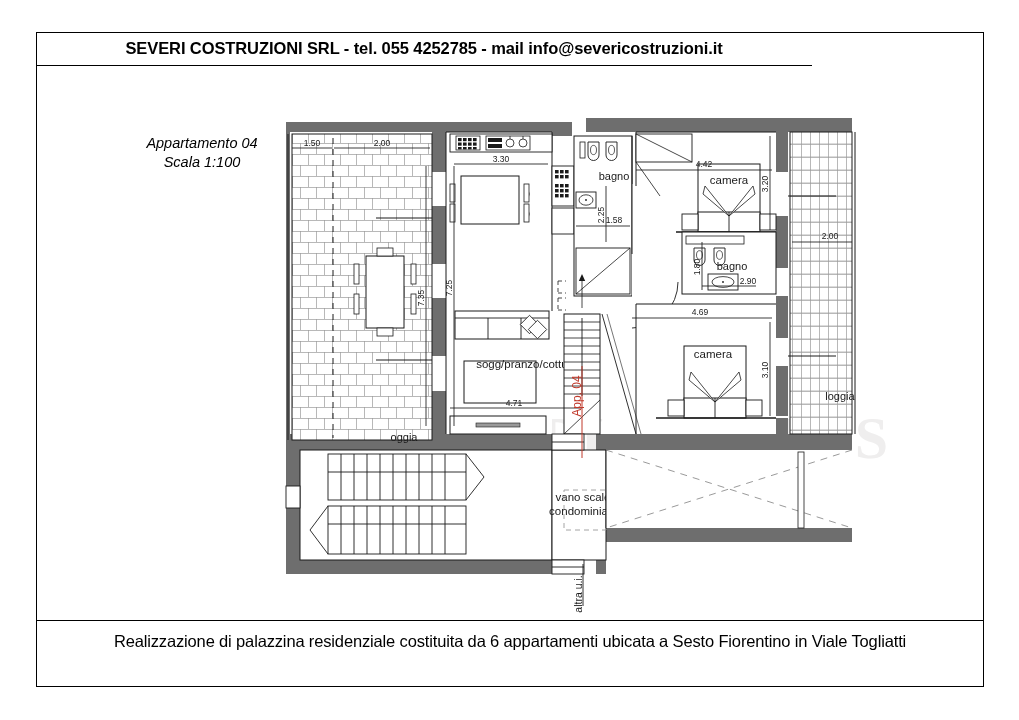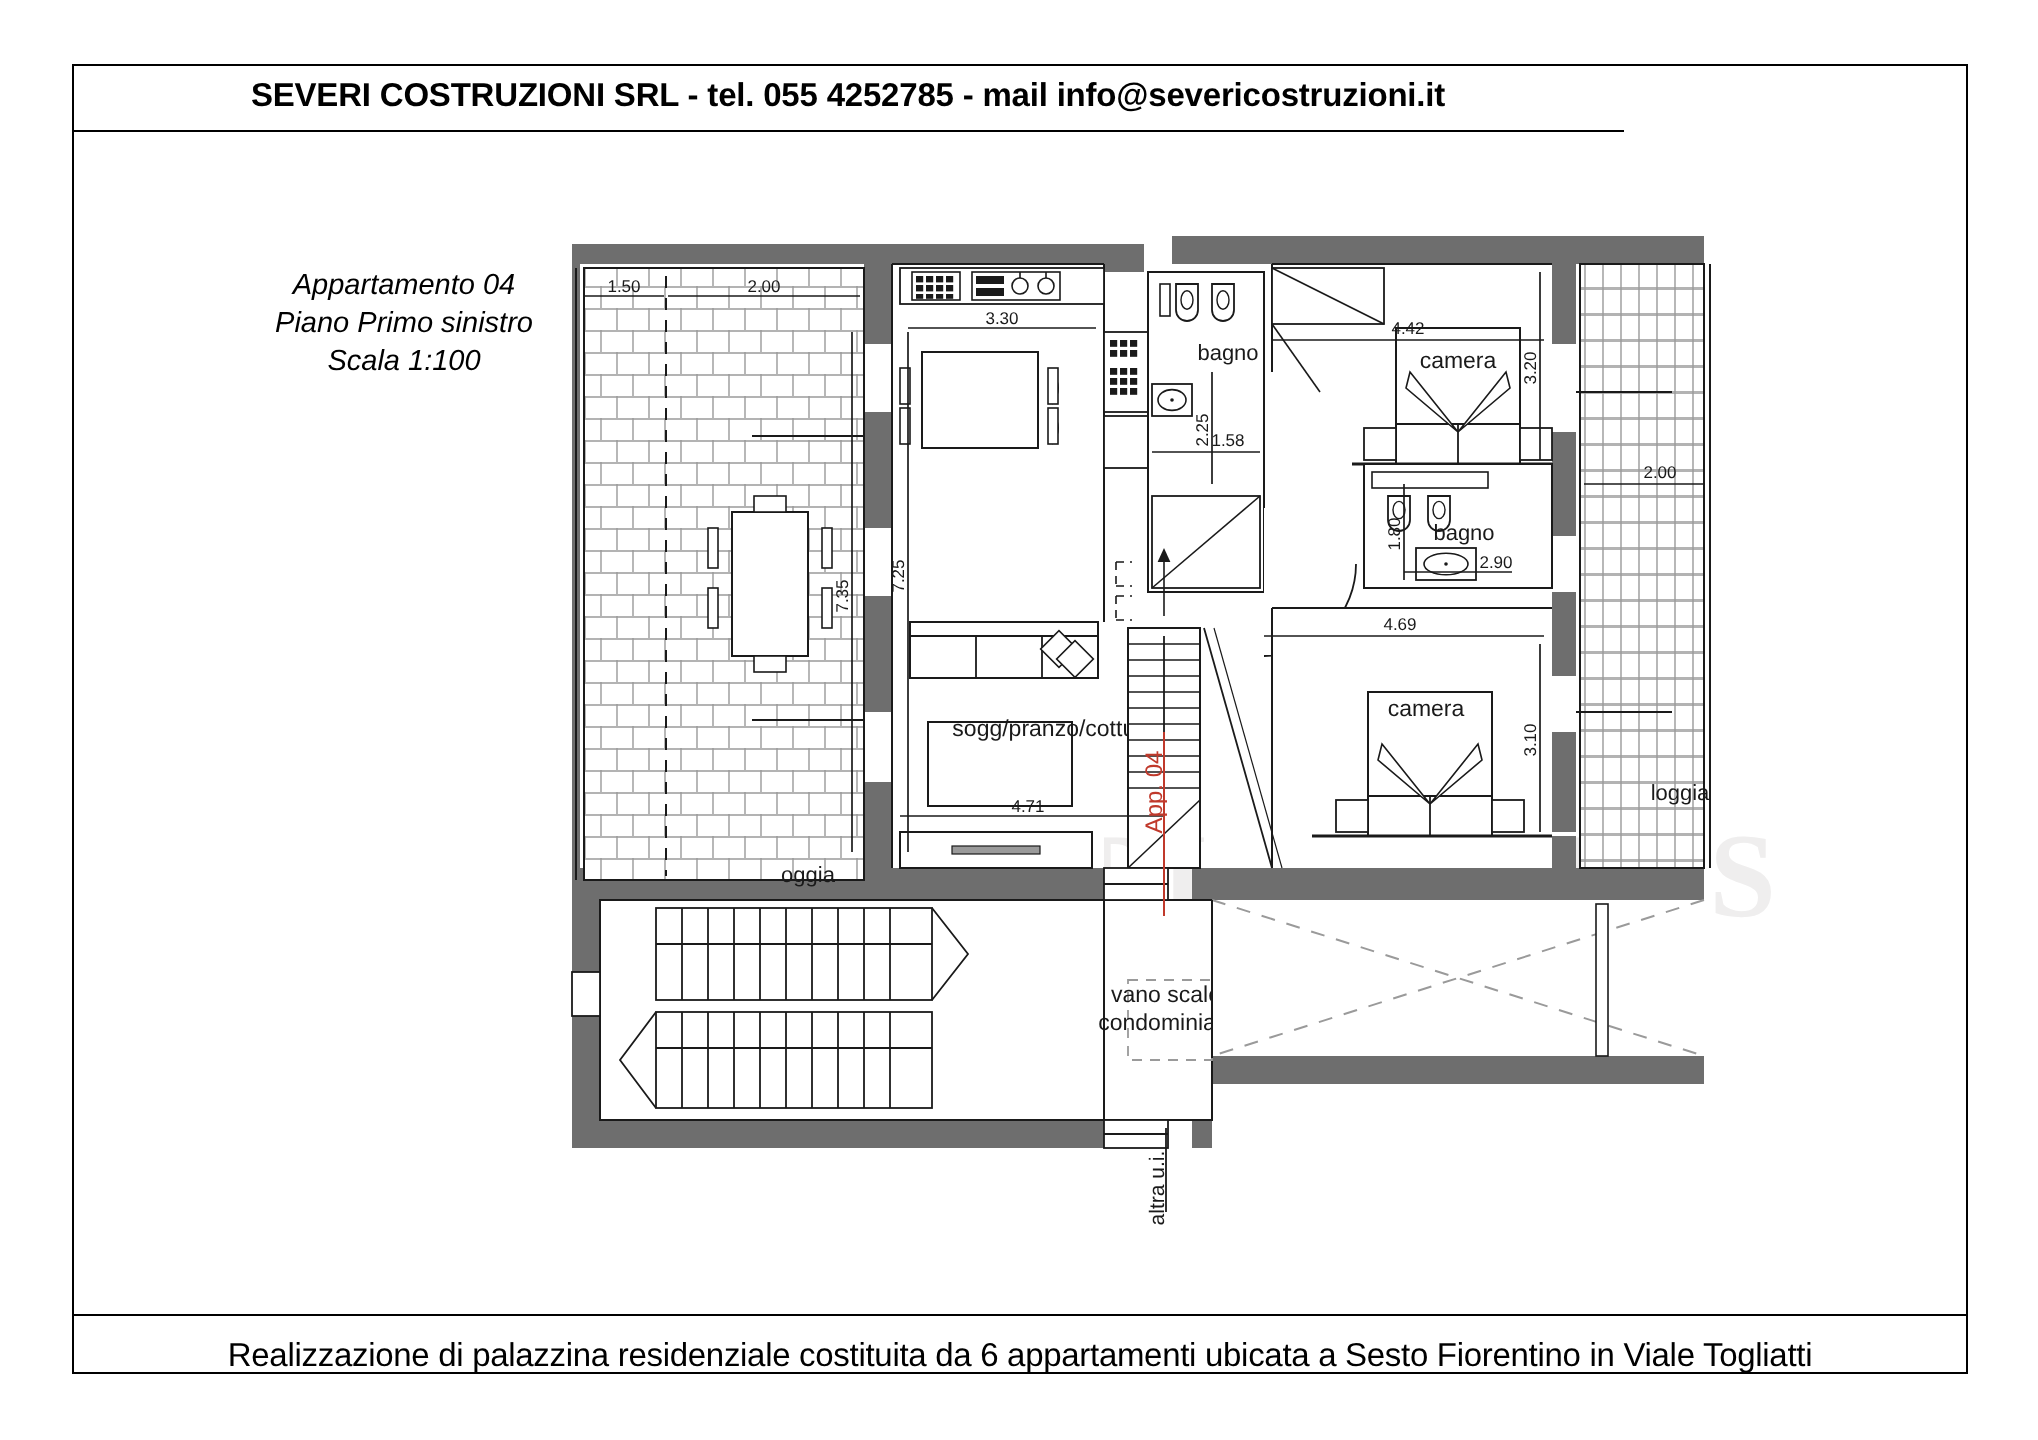--- a/index.html
+++ b/index.html
@@ -64,7 +64,6 @@
 
   <div class="headblock">
     <div>Appartamento 04</div>
-    <div>Piano Primo sinistro</div>
     <div>Scala 1:100</div>
   </div>
 

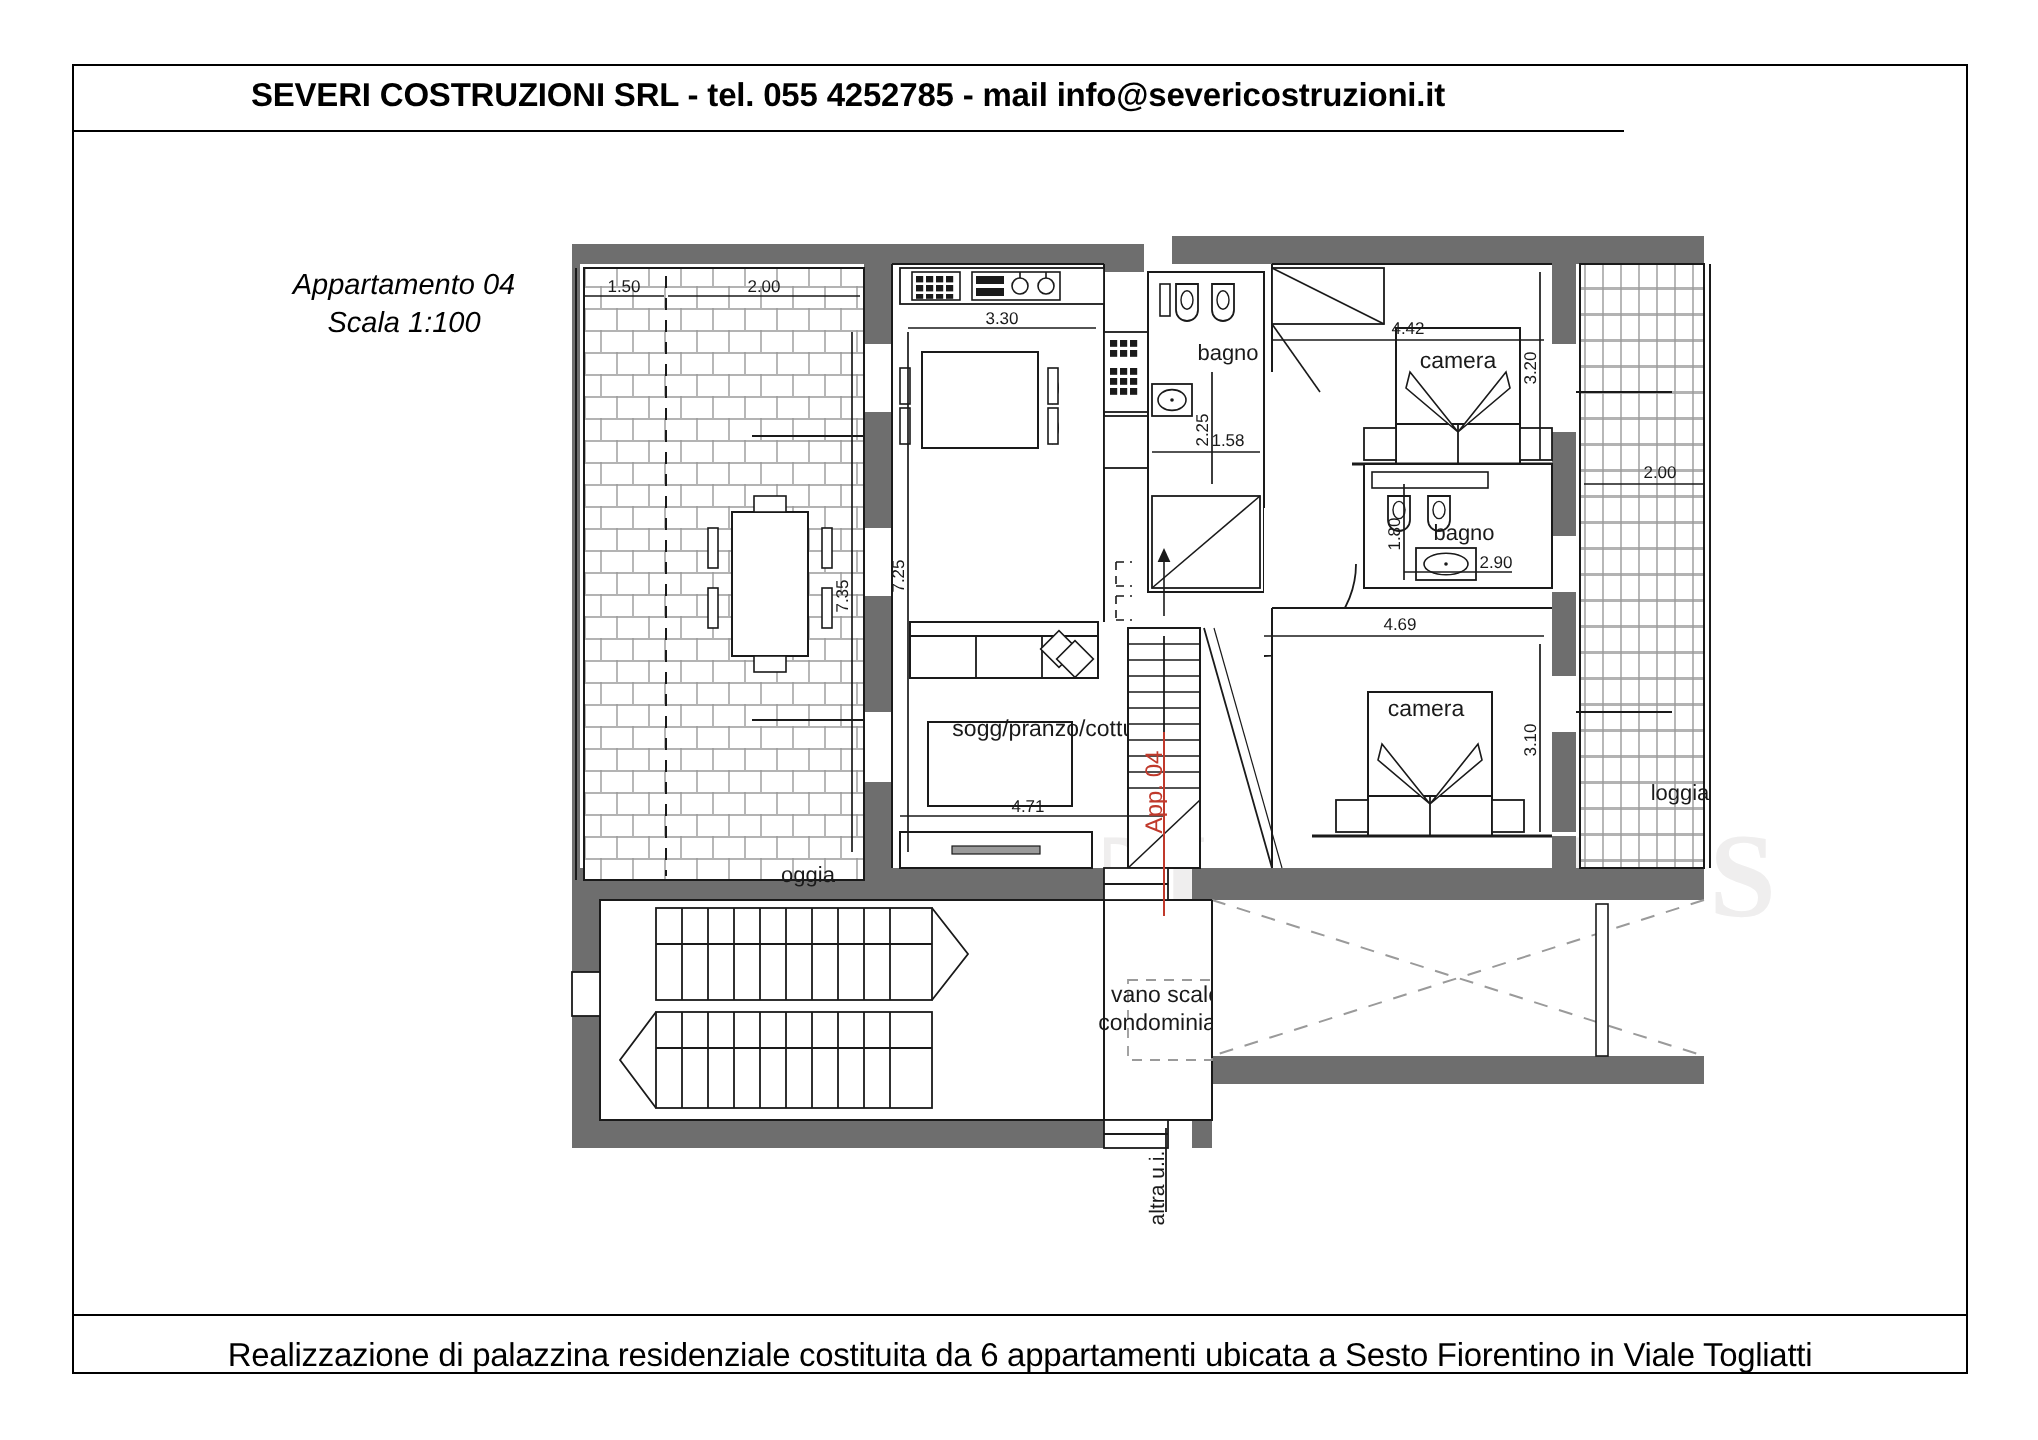--- a/index.html
+++ b/index.html
@@ -24,7 +24,7 @@
     font-size:16.5px;font-weight:bold;letter-spacing:-0.1px;
   }
   .footerbar{
-    position:absolute;left:36px;top:657px;width:948px;height:42px;
+    position:absolute;left:36px;top:620px;width:948px;height:42px;
     border-top:1.5px solid #000;box-sizing:border-box;
     display:flex;align-items:center;justify-content:center;
     font-size:16.5px;letter-spacing:-0.15px;

